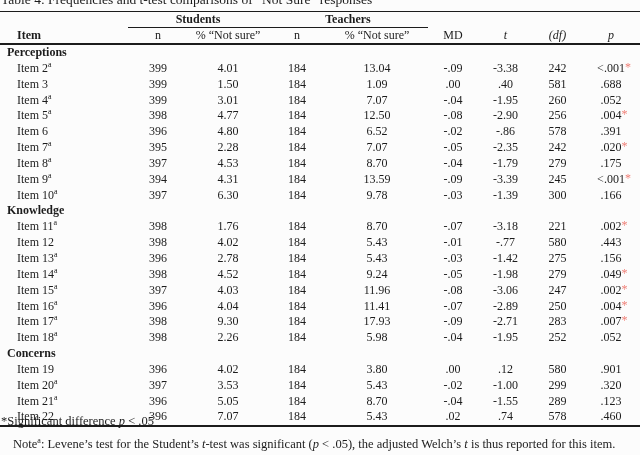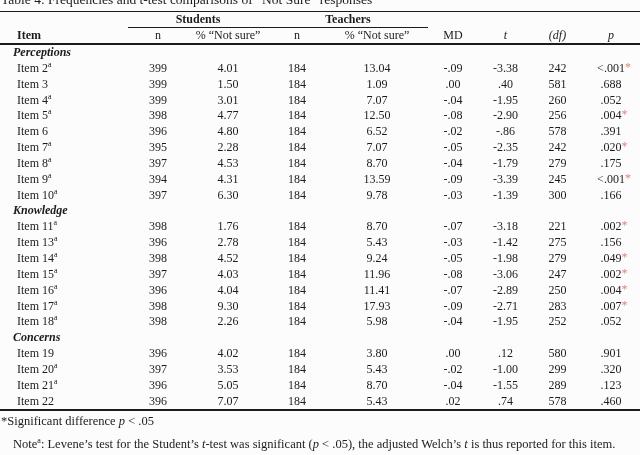--- a/index.html
+++ b/index.html
@@ -36,7 +36,7 @@
   th.it { font-style: italic; }
   tbody td { height: 15.85px; line-height: 15.85px; text-align: center; }
   td.item-cell { text-align: left; padding-left: 17px; margin-left: 12px; }
-  tr.section-row td { text-align: left; padding-left: 13px; font-weight: bold; font-style: italic; }
+  tr.section-row td { text-align: left; padding-left: 7px; font-weight: bold; }
   tr.last-row td { border-bottom: 2.5px solid #1c1c1c; }
   sup { font-size: 8px; line-height: 0; vertical-align: super; }
   .pwrap { position: relative; display: inline-block; }

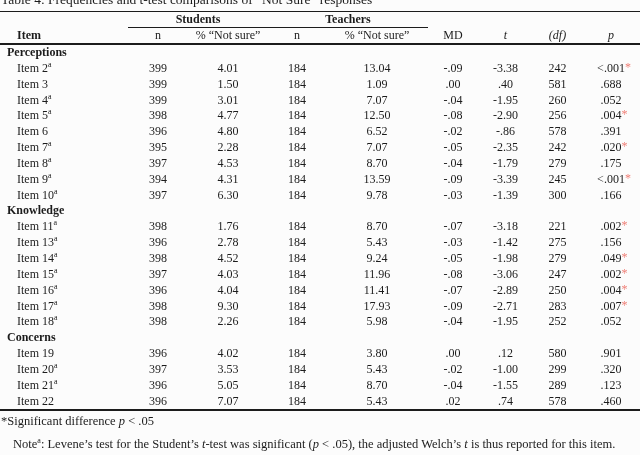--- a/index.html
+++ b/index.html
@@ -204,6 +204,17 @@
           <td><span class="pwrap">.002<span class="sig-star">*</span></span></td>
         </tr>
         <tr>
+          <td class="item-cell"><span>Item 12</span></td>
+          <td>398</td>
+          <td>4.02</td>
+          <td>184</td>
+          <td>5.43</td>
+          <td>-.01</td>
+          <td>-.77</td>
+          <td>580</td>
+          <td><span class="pwrap">.443</span></td>
+        </tr>
+        <tr>
           <td class="item-cell"><span>Item 13</span><sup>a</sup></td>
           <td>396</td>
           <td>2.78</td>

